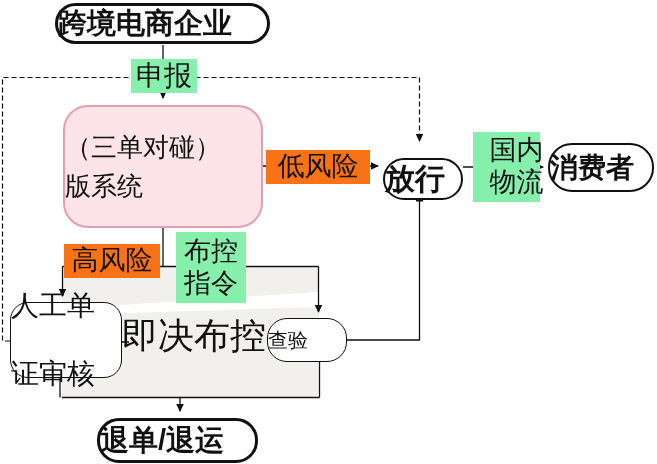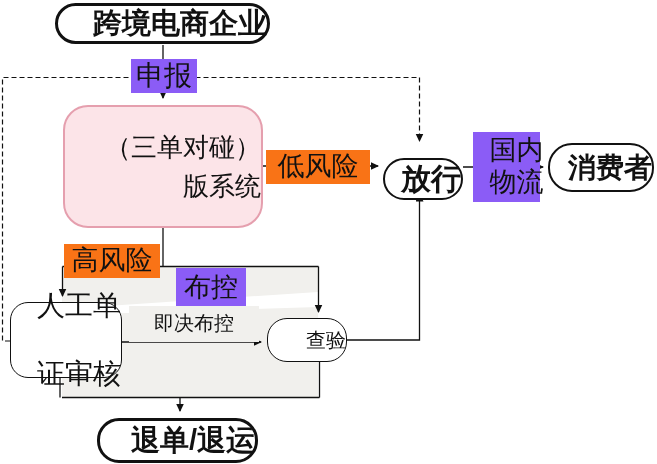--- a/index.html
+++ b/index.html
@@ -11,7 +11,7 @@
   .node {
     position:absolute; box-sizing:border-box; background:#ffffff;
     border:2px solid #111; display:flex; flex-direction:column;
-    align-items:flex-end; justify-content:center; text-align:center;
+    align-items:flex-start; justify-content:center; text-align:center;
     white-space:nowrap; line-height:1.2;
   }
   .node.heavy { border-width:3px; font-weight:700; }

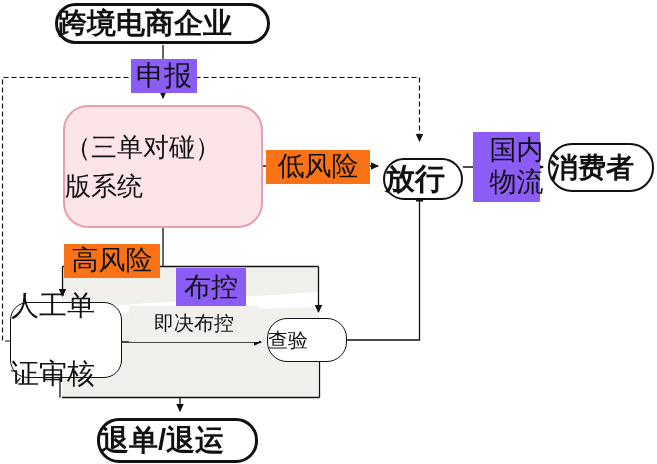--- a/index.html
+++ b/index.html
@@ -24,7 +24,7 @@
     align-items:center; justify-content:center; text-align:center;
     white-space:nowrap; line-height:1.18;
   }
-  .bg-gray  { background:#8b5cf6; }
+  .bg-gray  { background:#86efac; }
   .bg-faint { background:#f97316; }
   .bg-zone  { background:#f1f0ed; }
 </style>

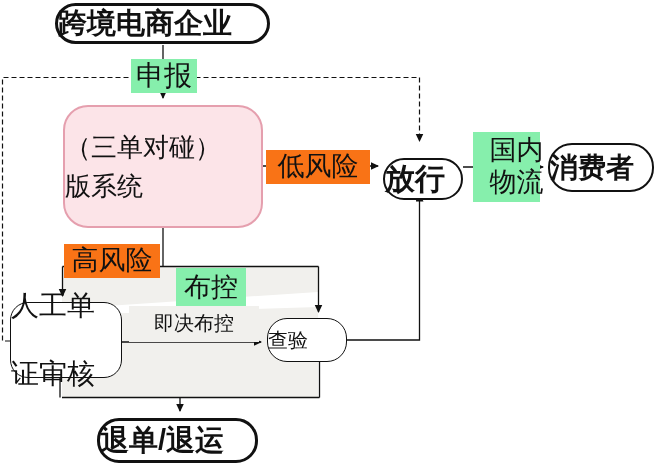--- a/index.html
+++ b/index.html
@@ -86,7 +86,7 @@
     <span>高风险</span>
   </div>
 
-  <div class="lbl bg-gray" style="left:176px; top:232px; width:70px; height:71px; font-size:27px;margin-top:36px;">
+  <div class="lbl bg-gray" style="left:176px; top:232px; width:70px; height:71px; font-size:27px;">
     <span>布控</span>
     <span>指令</span>
   </div>

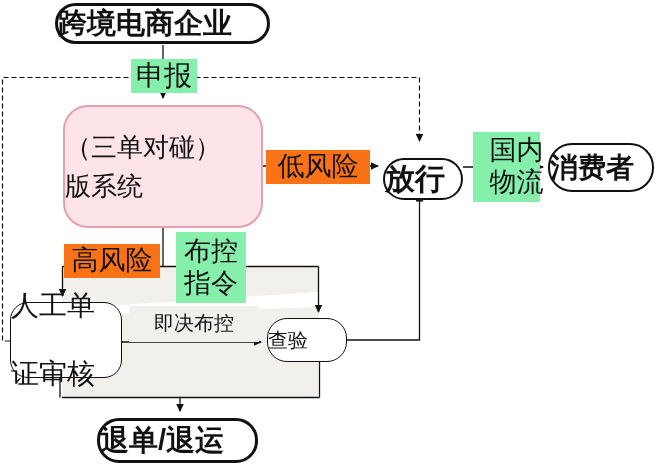--- a/index.html
+++ b/index.html
@@ -91,7 +91,7 @@
     <span>指令</span>
   </div>
 
-  <div class="lbl bg-zone" style="left:129px; top:306px; width:130px; height:36px; font-size:20px;">
+  <div class="lbl bg-zone" style="left:129px; top:318px; width:130px; height:36px; font-size:36px;">
     <span>即决布控</span>
   </div>
 

